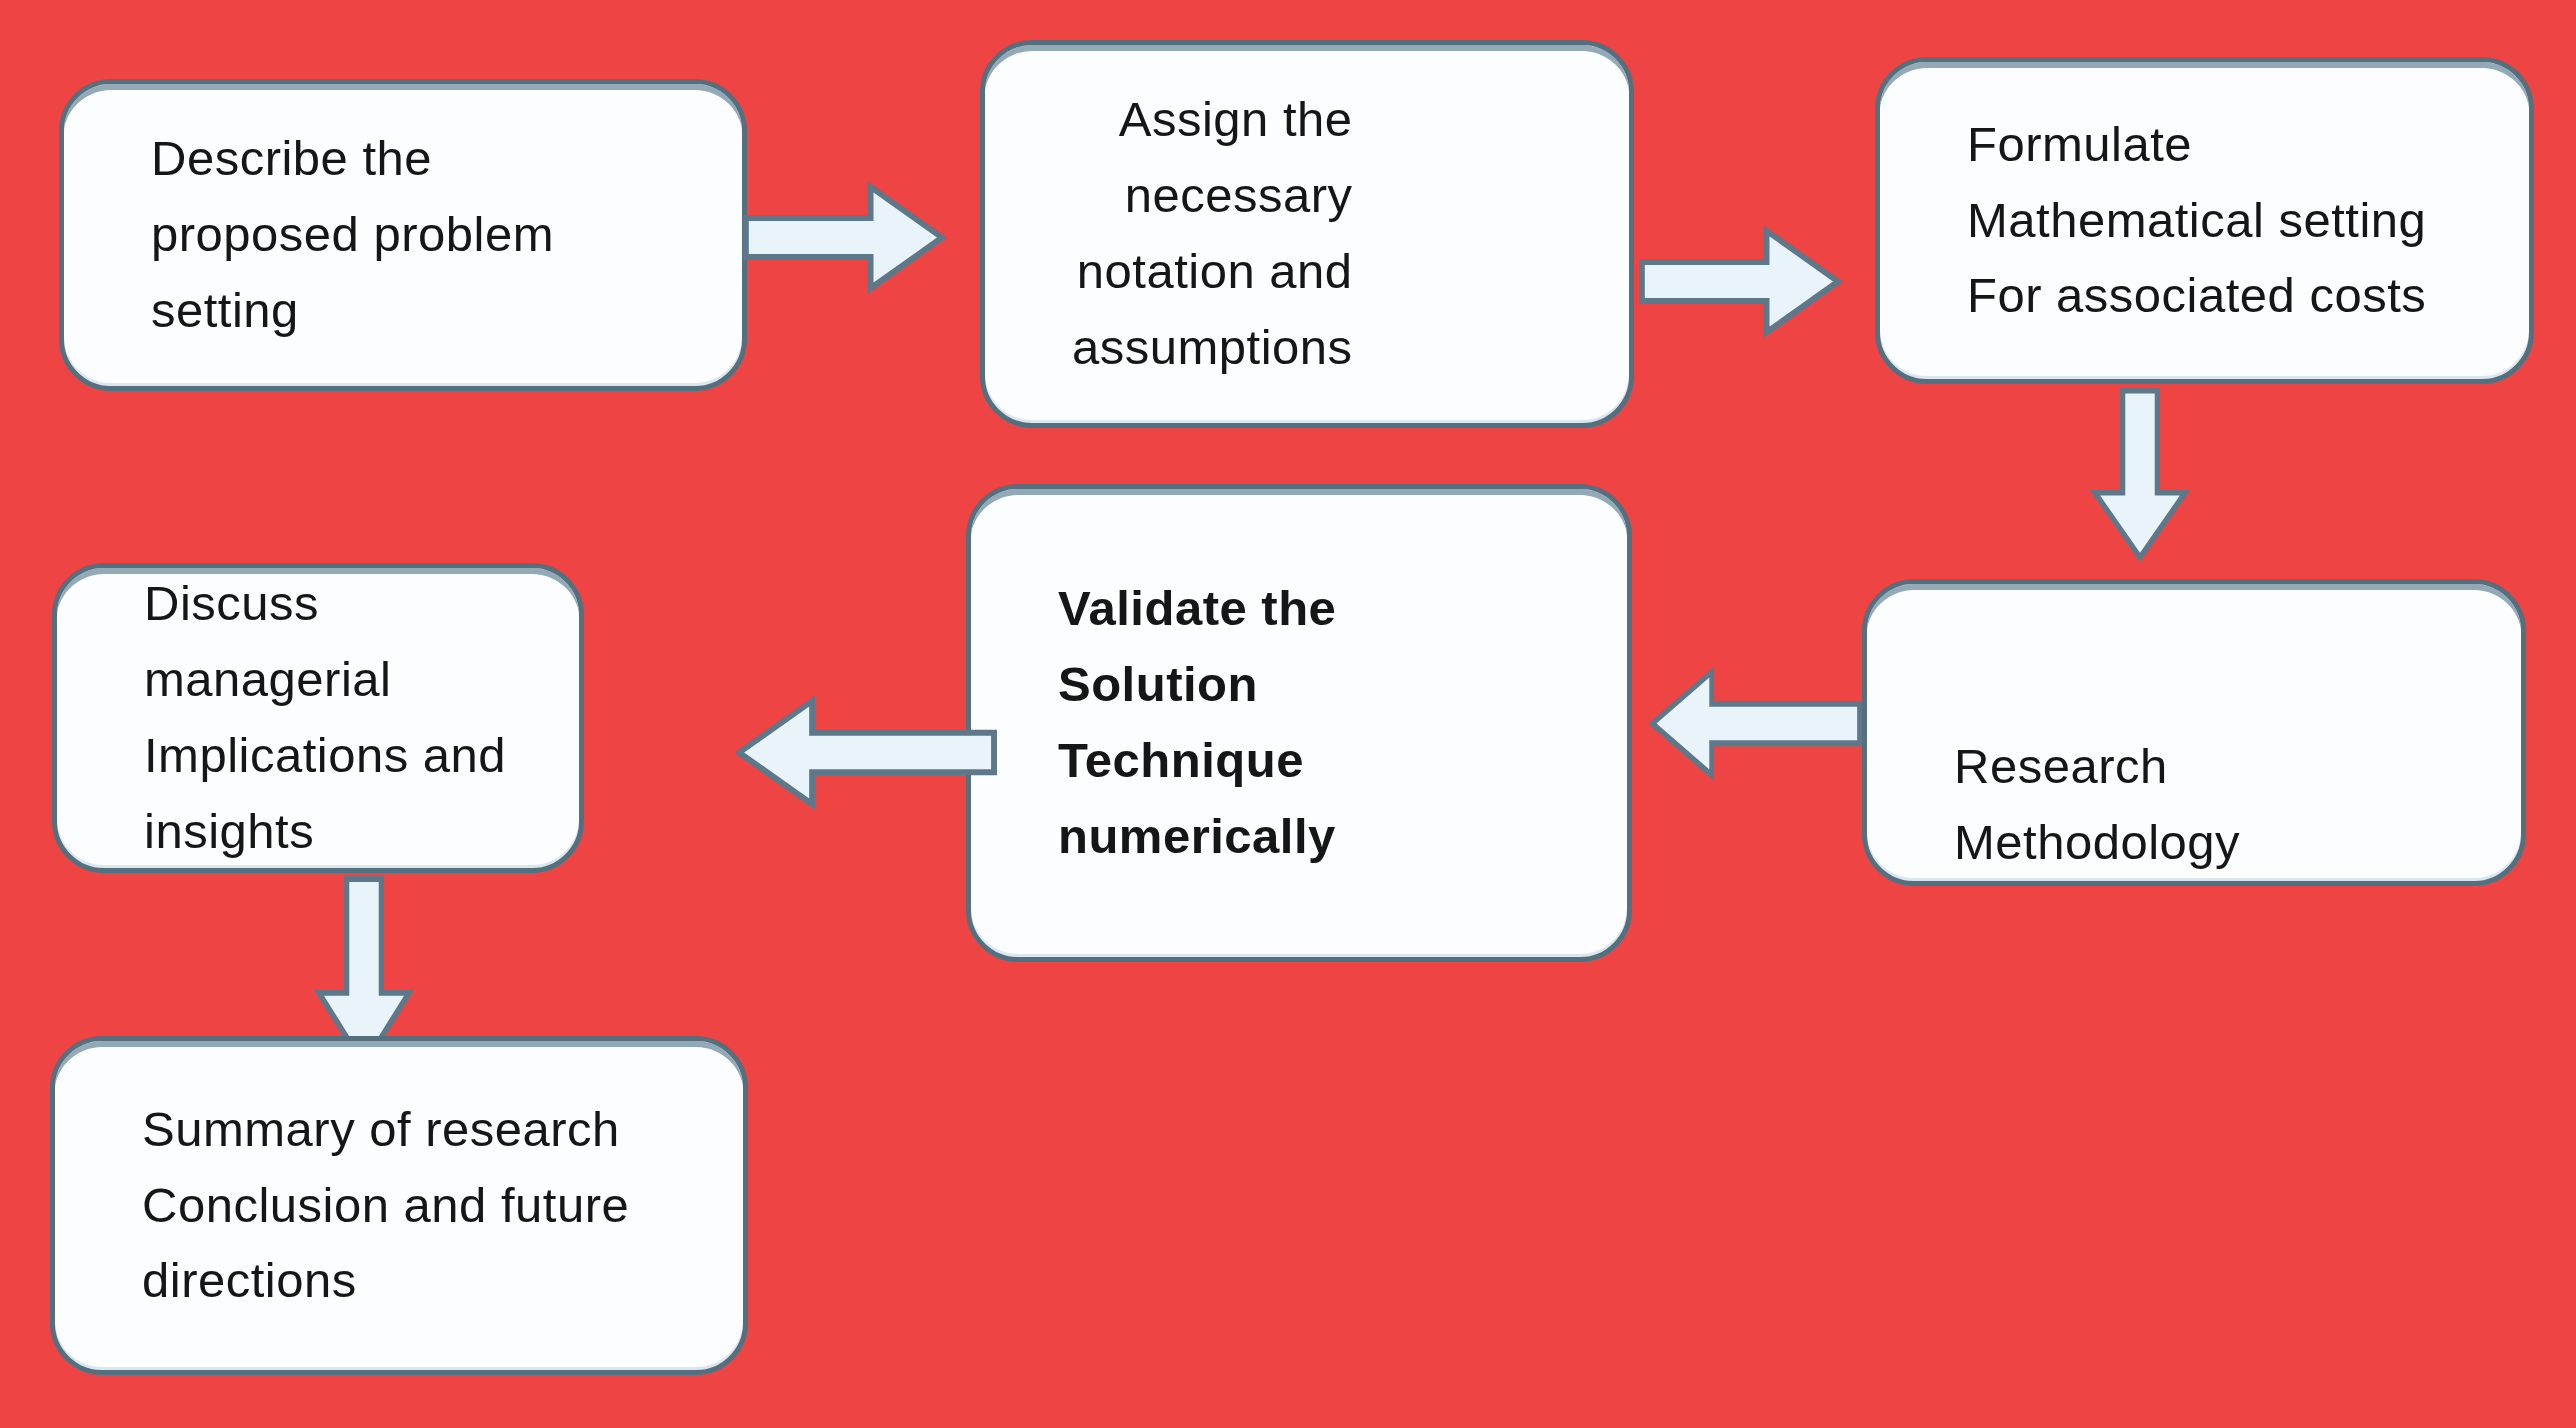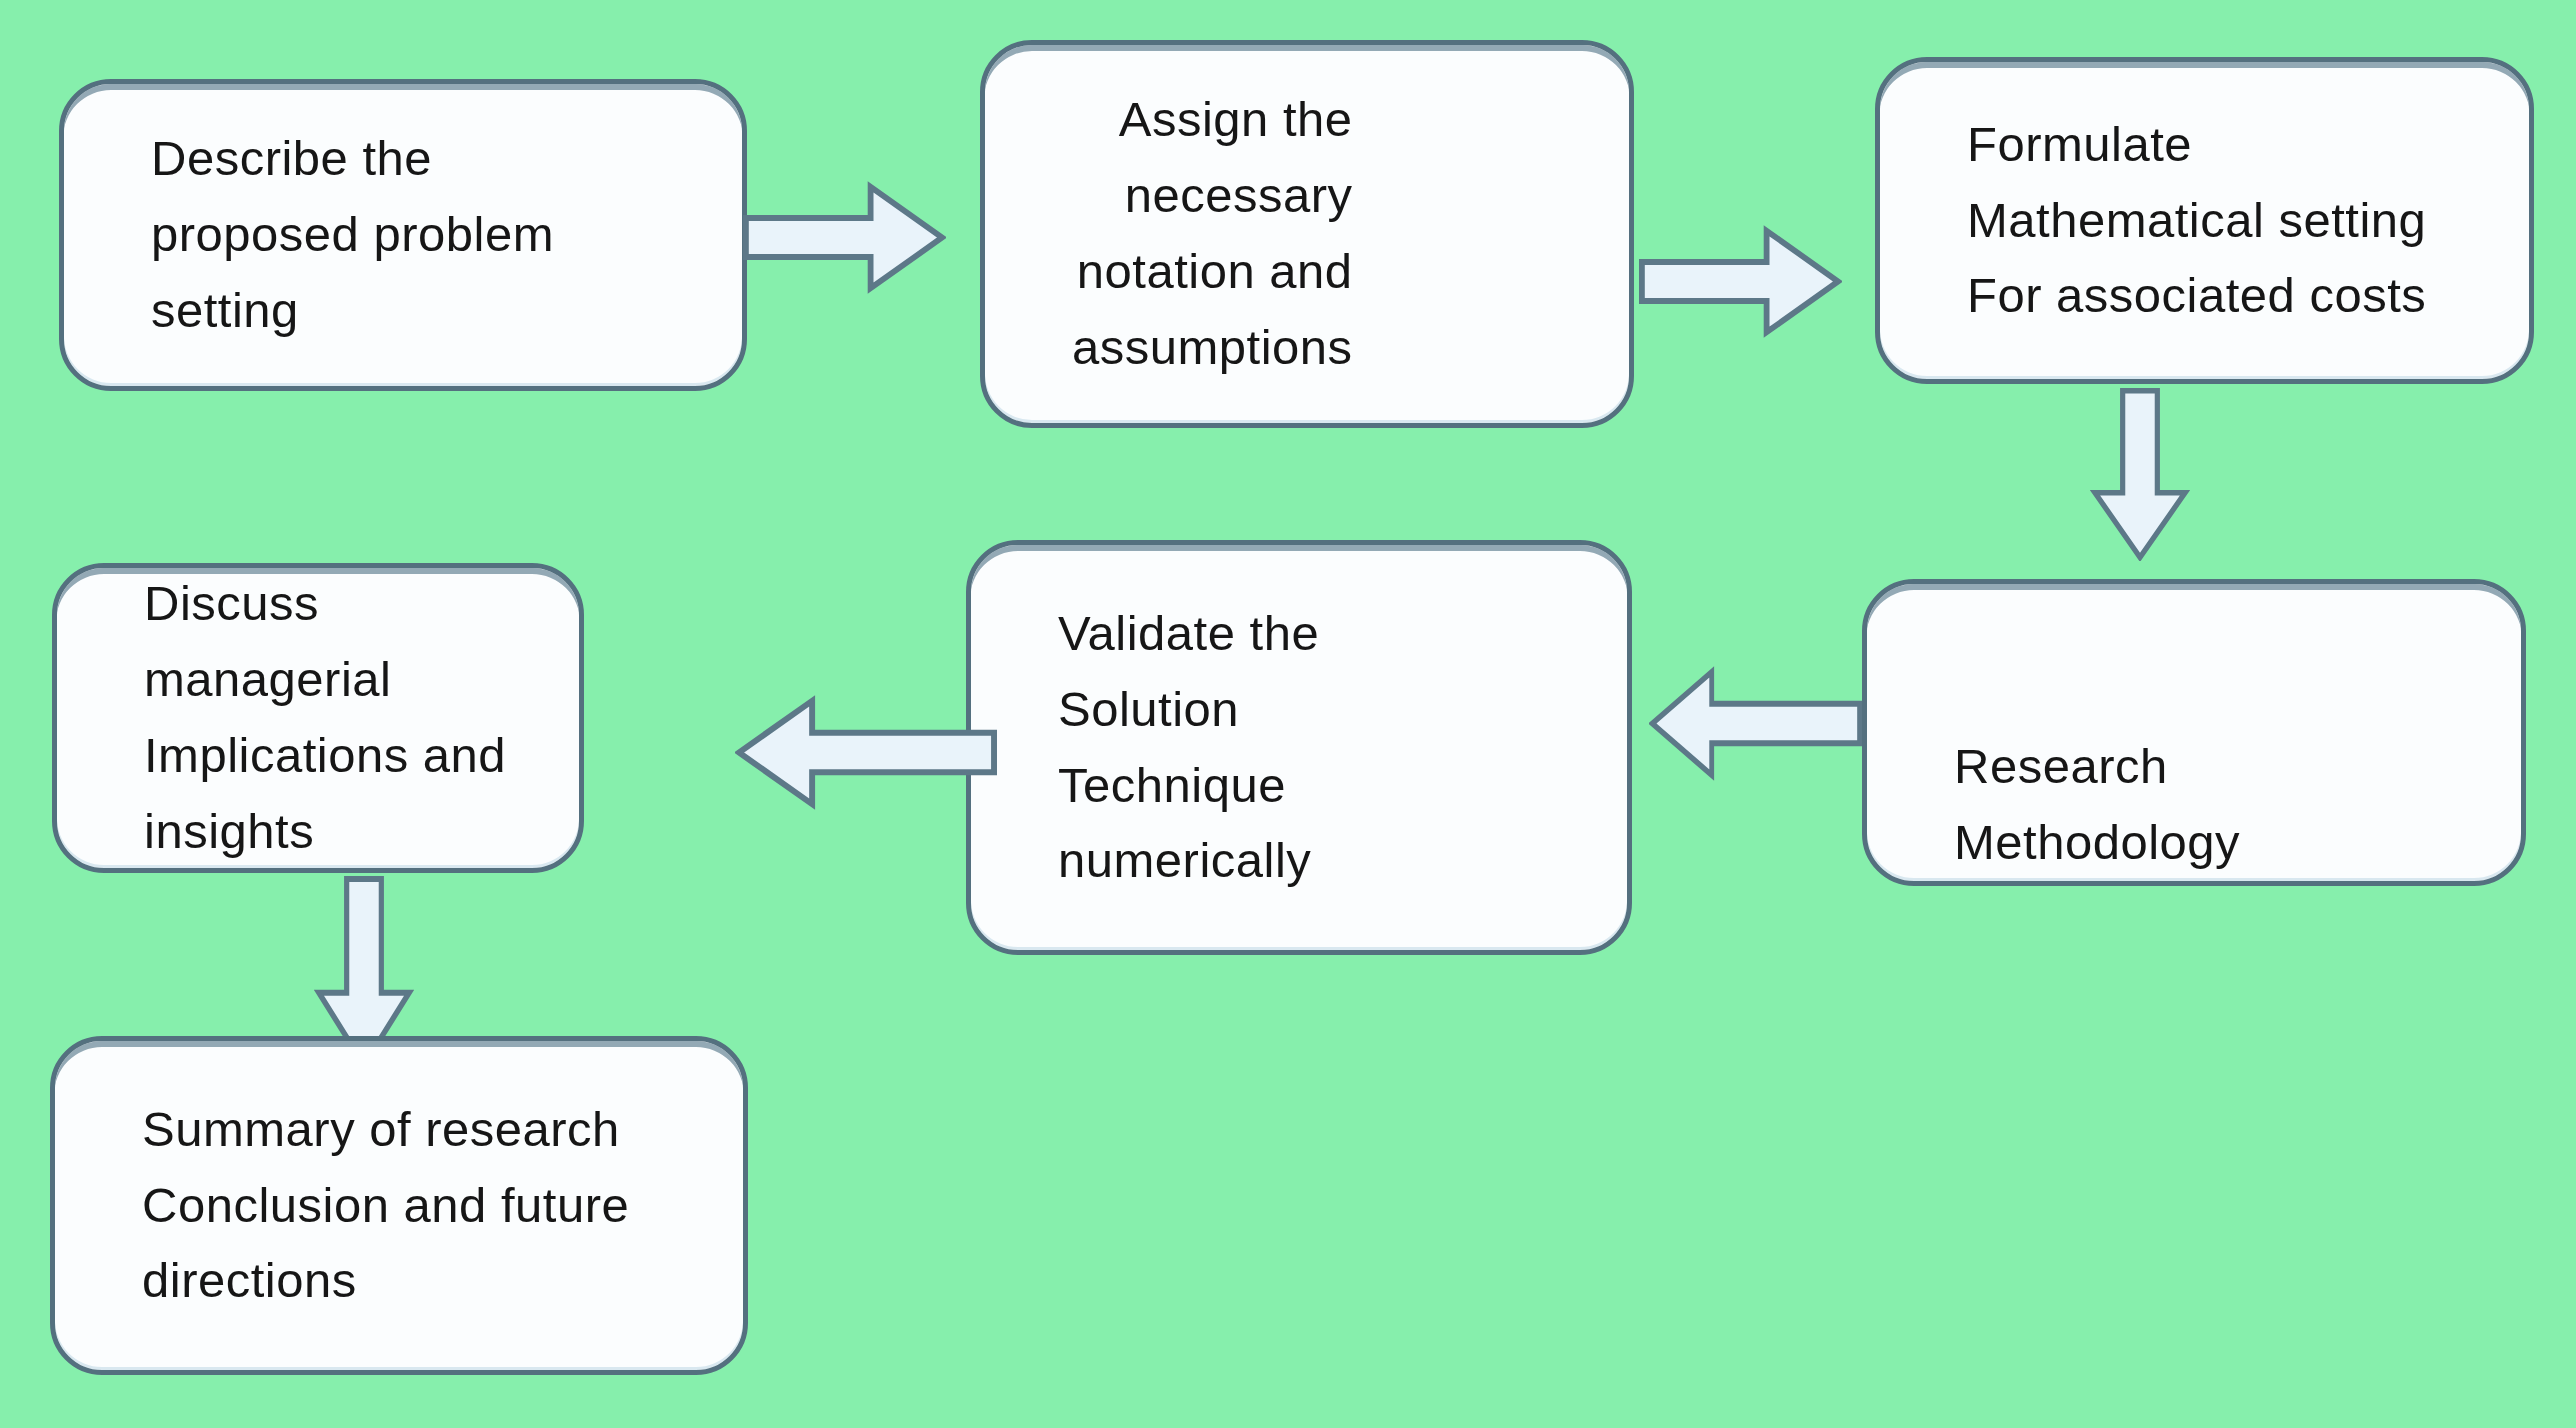--- a/index.html
+++ b/index.html
@@ -12,7 +12,7 @@
     position: relative;
     width: 2576px;
     height: 1428px;
-    background: #86efac;
+    background: #ef4444;
     overflow: hidden;
   }
   .flow-box {

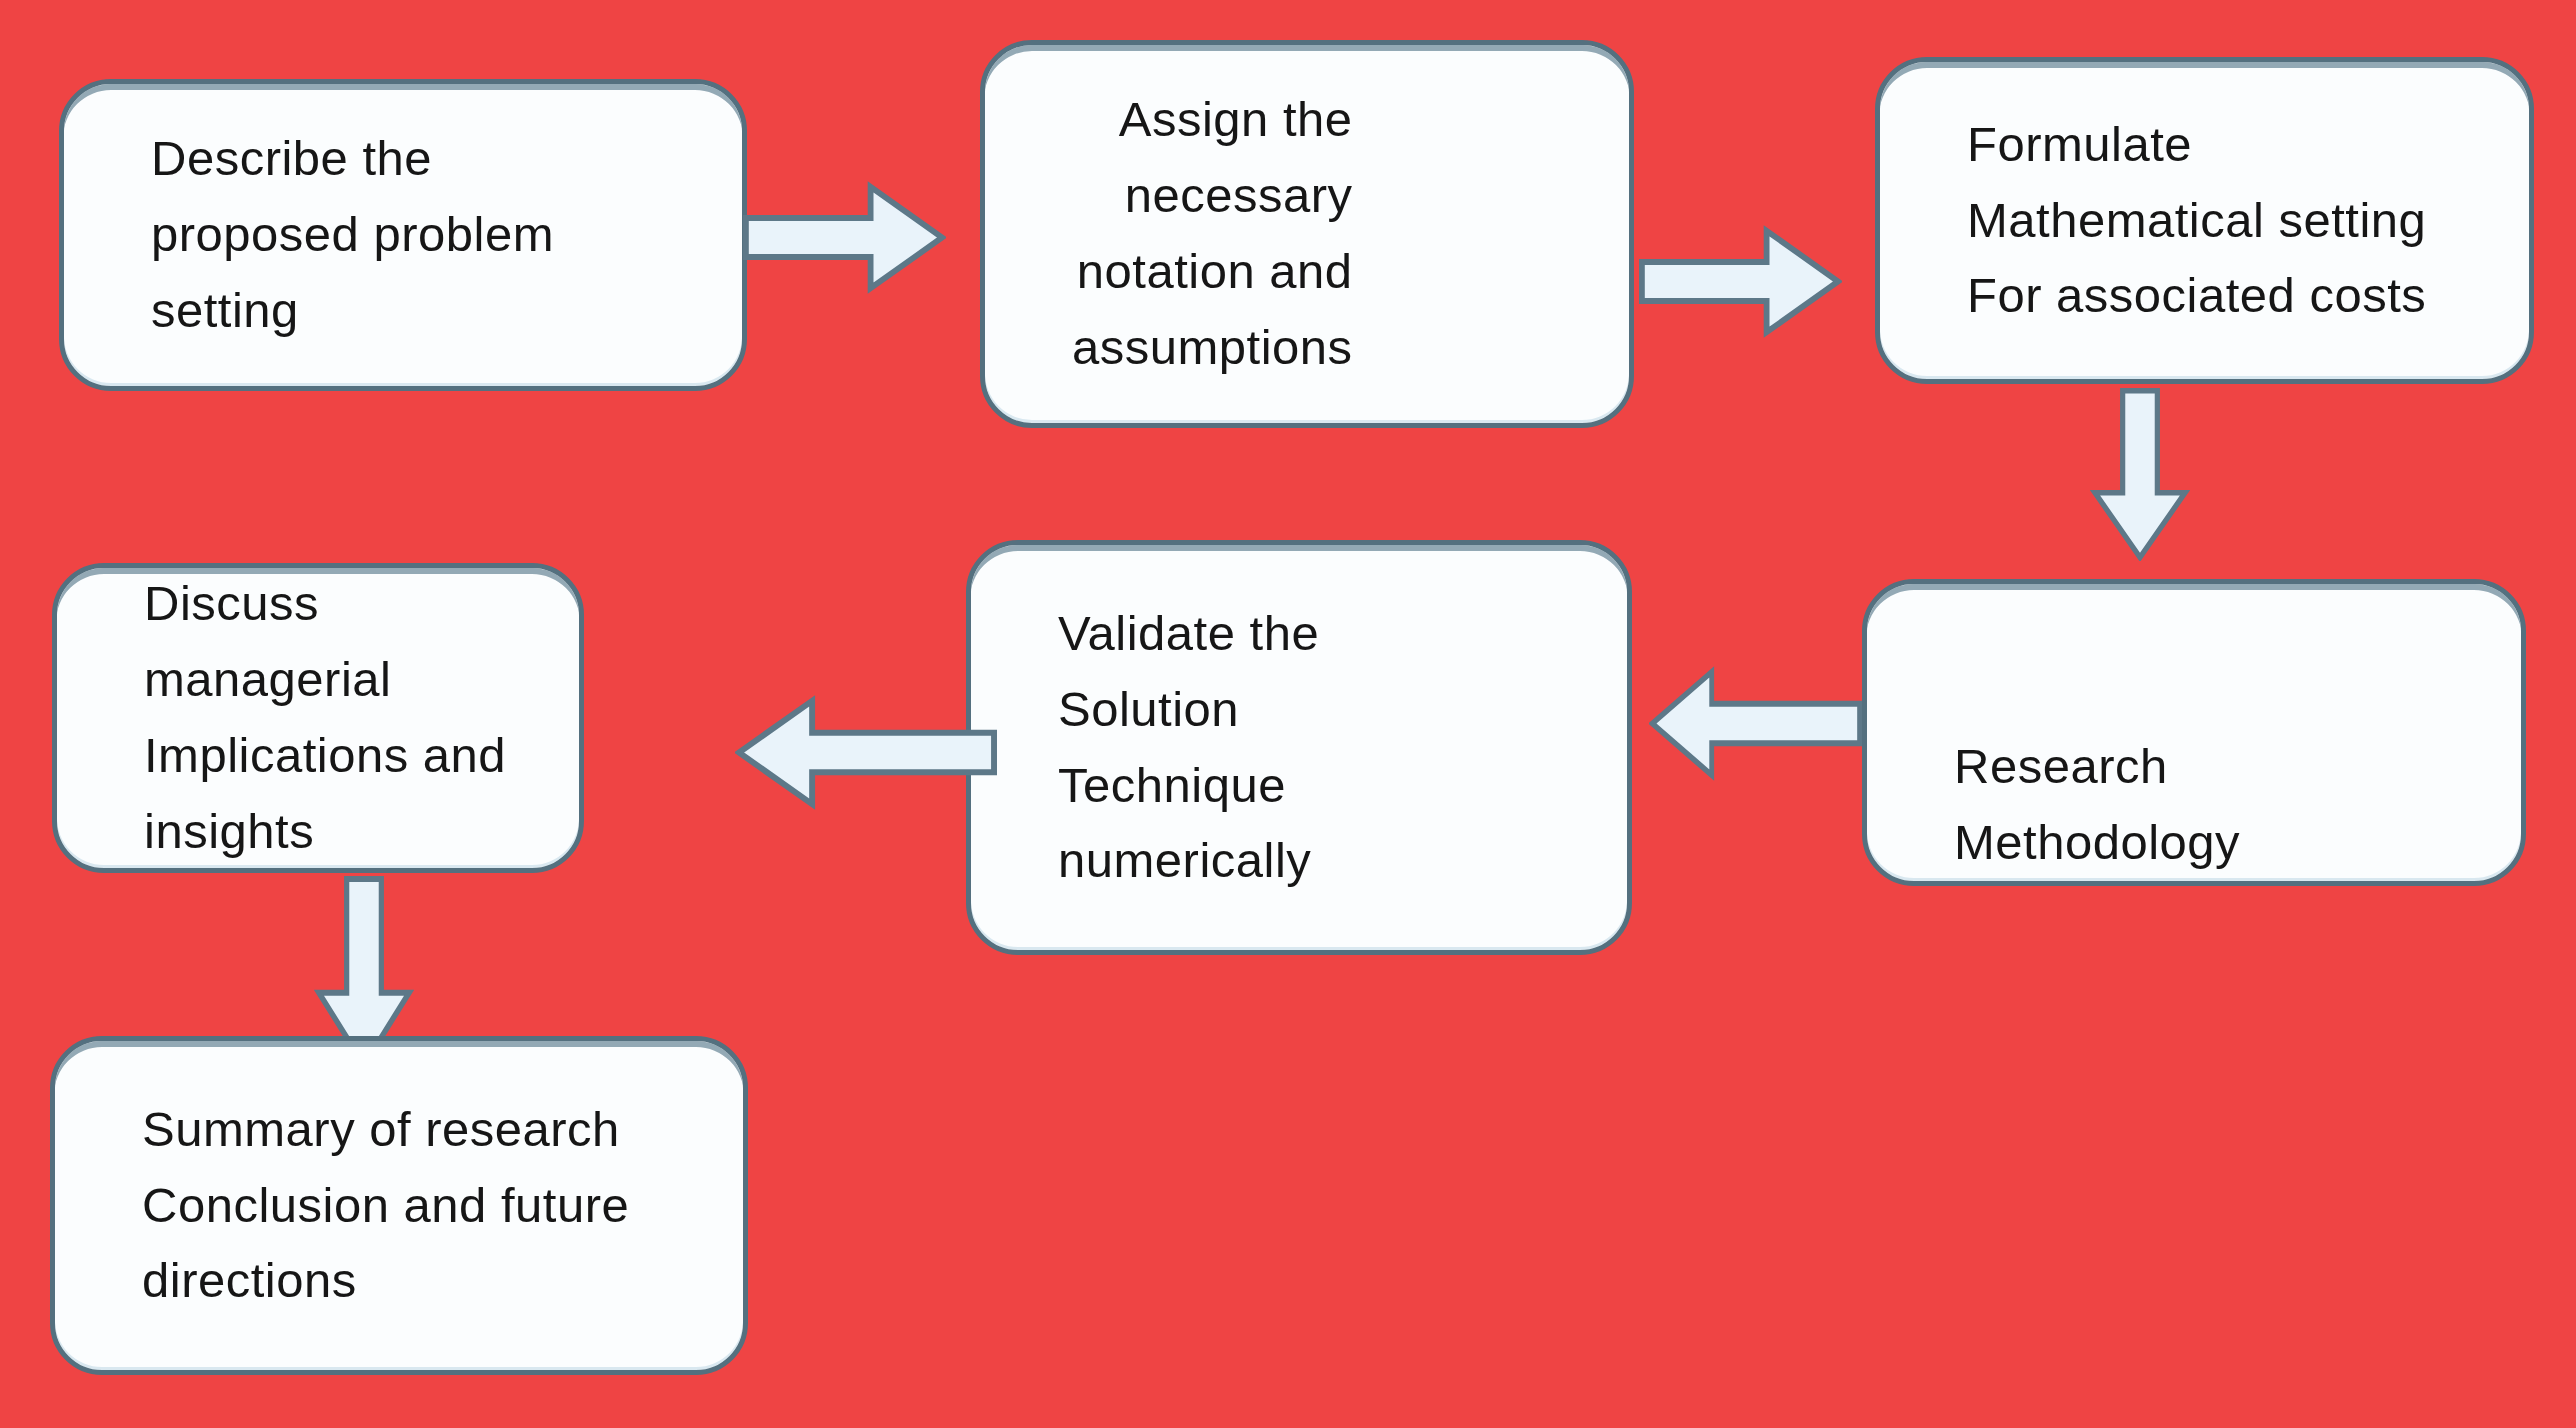--- a/index.html
+++ b/index.html
@@ -102,7 +102,7 @@
     </svg>
   </div>
 
-  <div class="flow-box" style="left:966px; top:540px; width:666px; height:415px;">
+  <div class="flow-box" style="left:966px; top:484px; width:666px; height:478px;font-weight:bold;">
     <div class="label">Validate the
 Solution
 Technique

